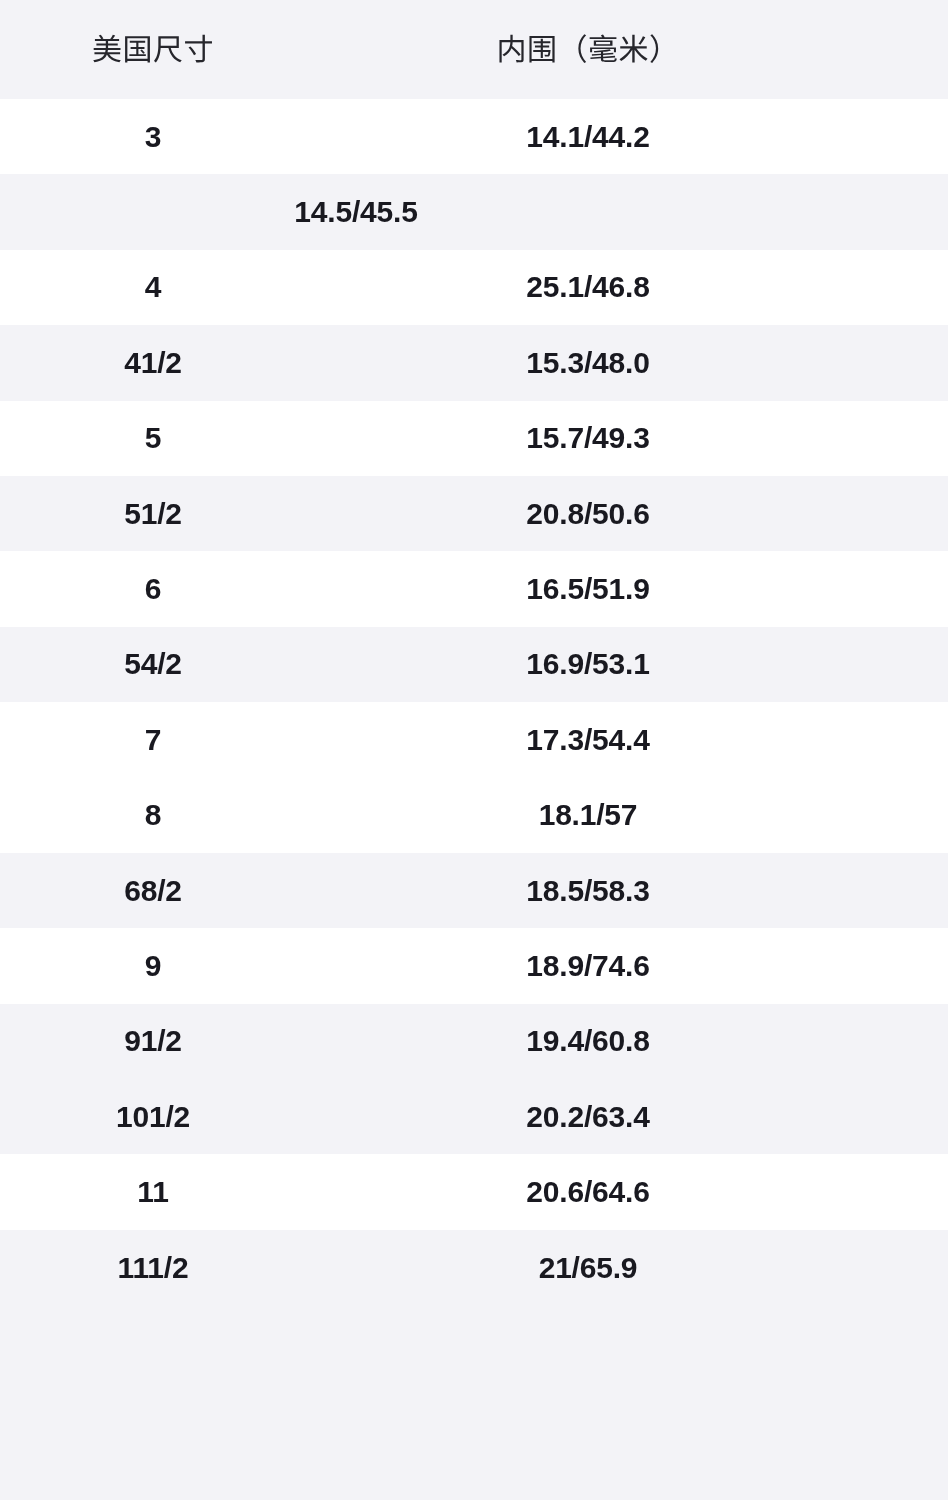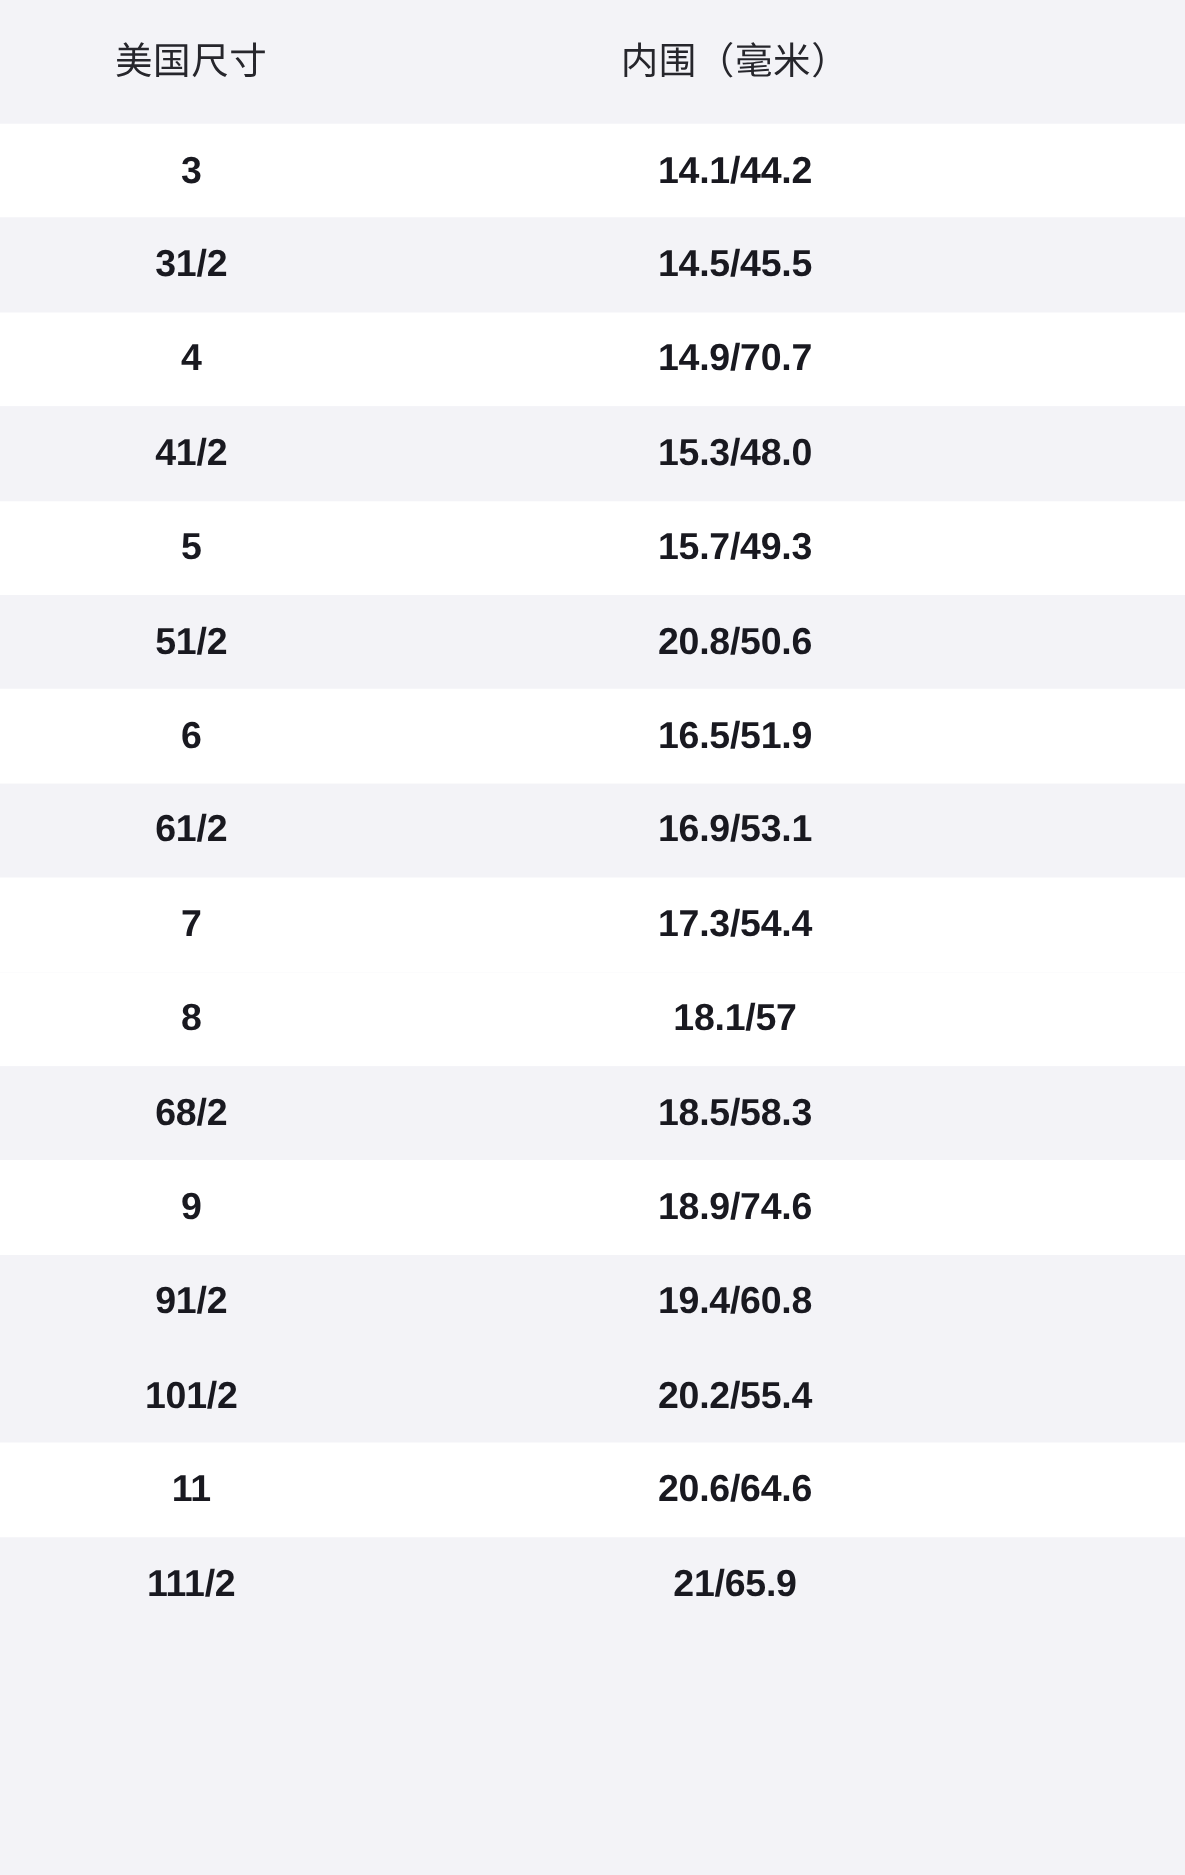--- a/index.html
+++ b/index.html
@@ -95,7 +95,6 @@
         <div class="col col-mm">14.1/44.2</div>
       </div>
       <div class="row even">
-        <div class="col col-us">31/2</div>
         <div class="col col-mm">14.5/45.5</div>
       </div>
       <div class="row odd">

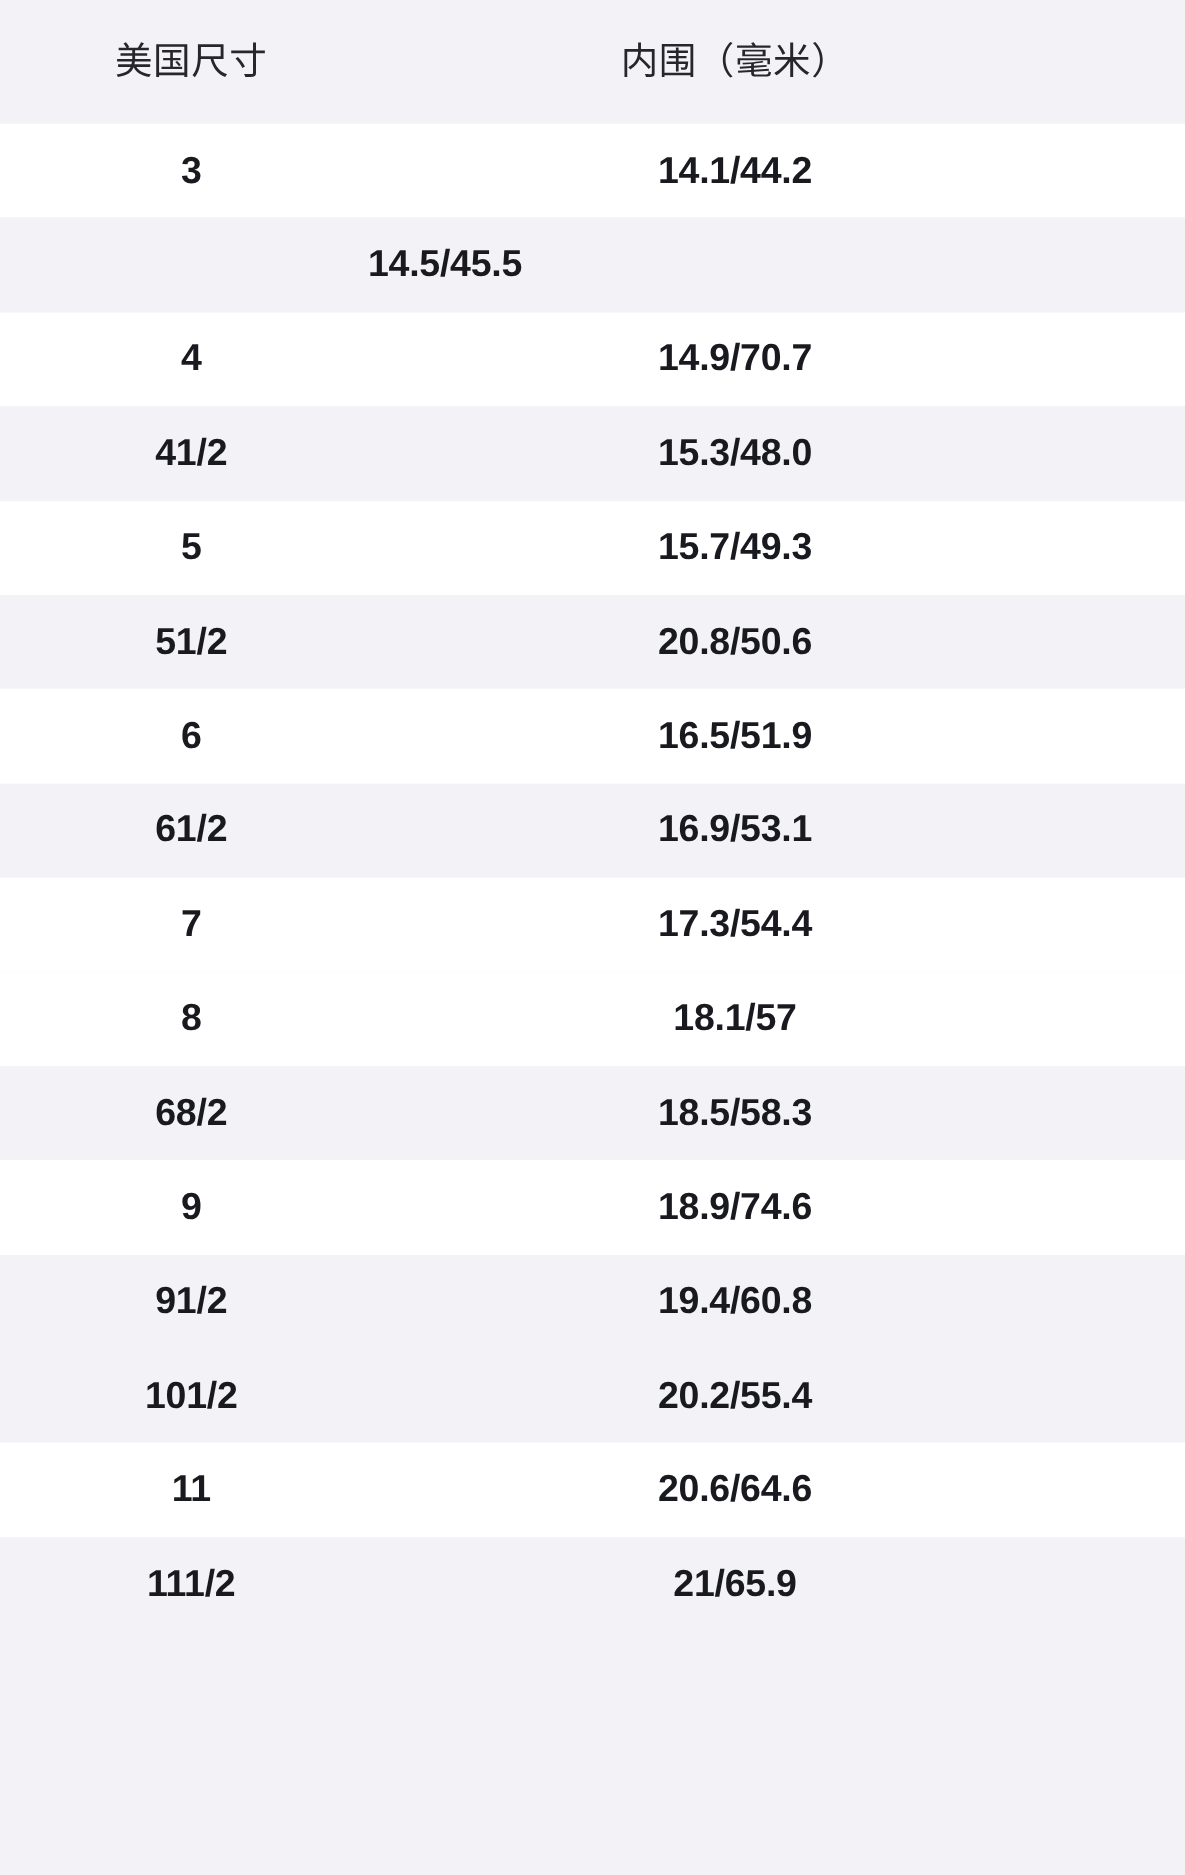--- a/index.html
+++ b/index.html
@@ -99,7 +99,7 @@
       </div>
       <div class="row odd">
         <div class="col col-us">4</div>
-        <div class="col col-mm">14.9/70.7</div>
+        <div class="col col-mm">25.1/46.8</div>
       </div>
       <div class="row even">
         <div class="col col-us">41/2</div>

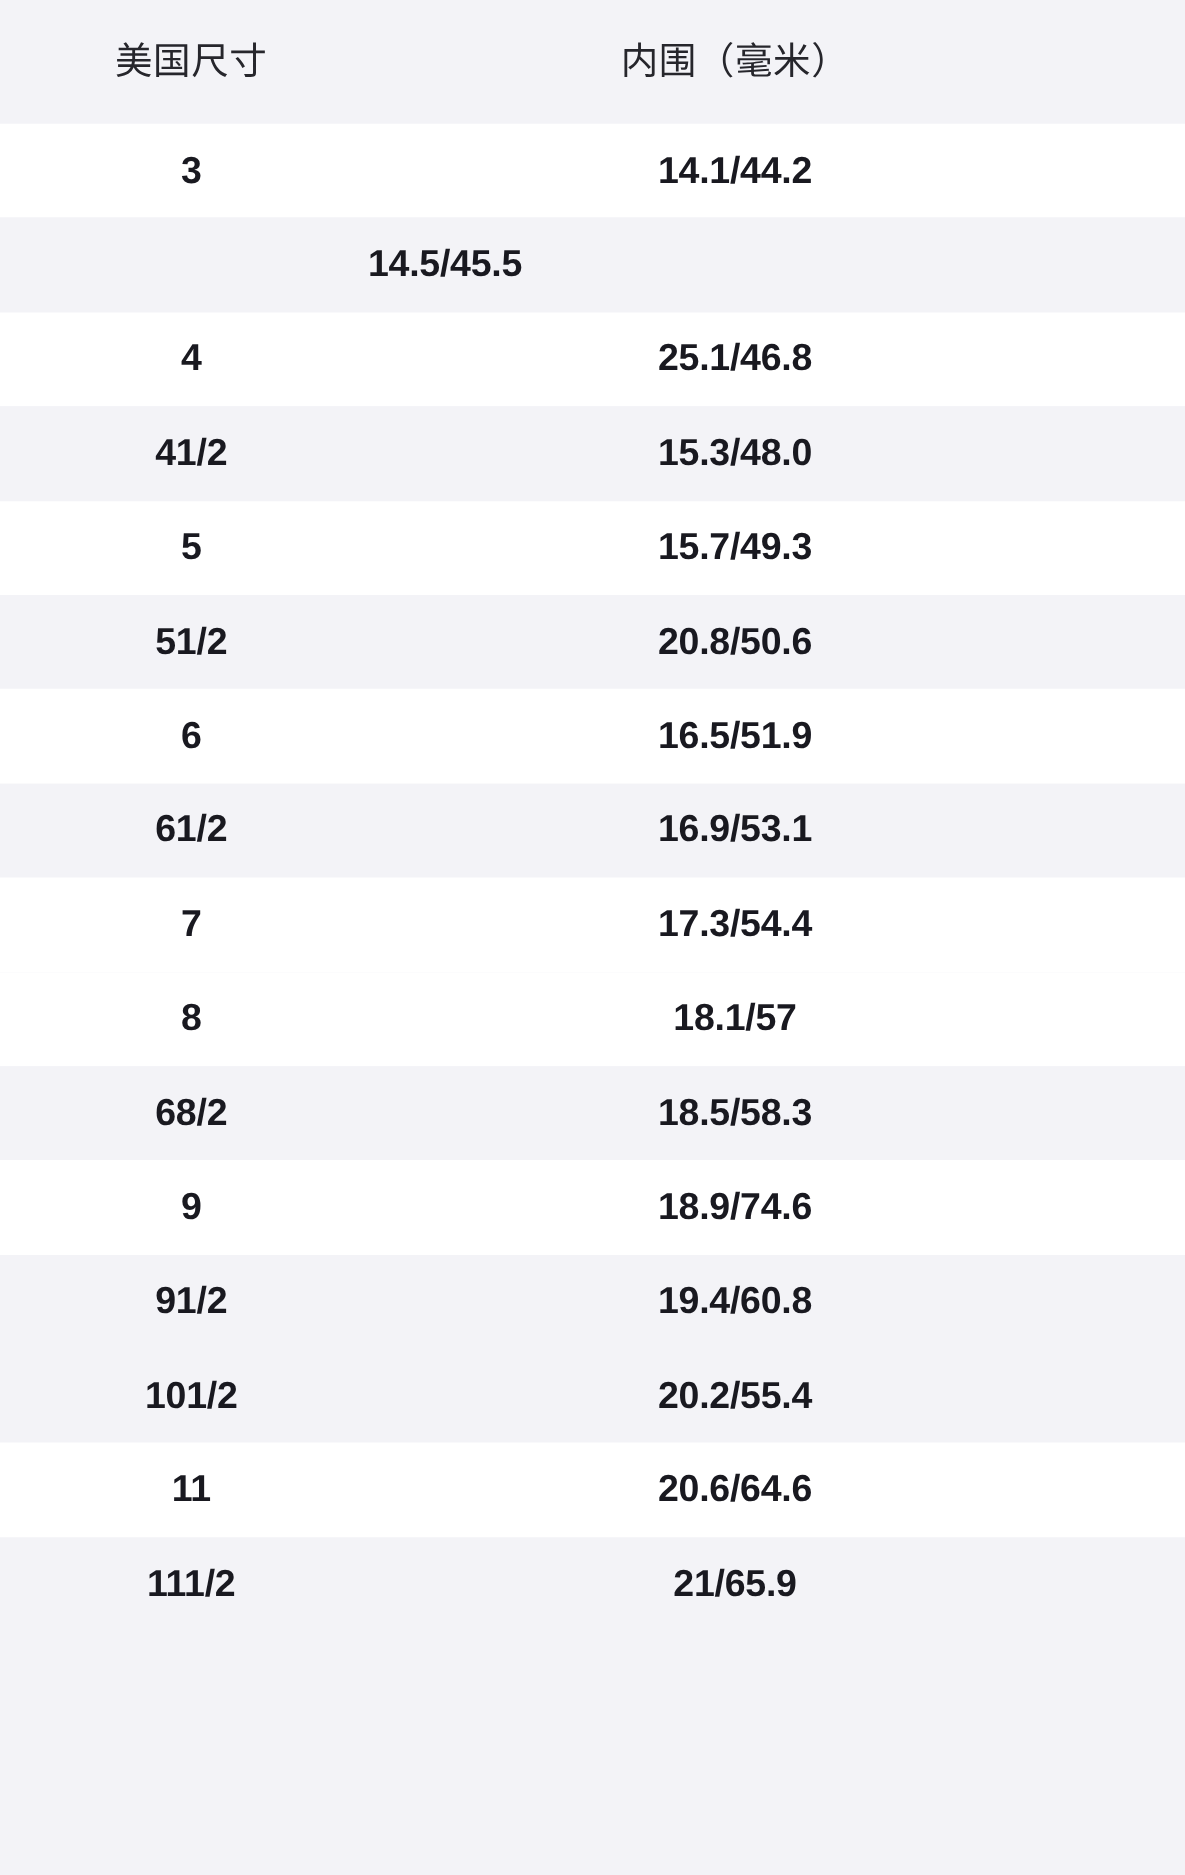--- a/index.html
+++ b/index.html
@@ -118,7 +118,7 @@
         <div class="col col-mm">16.5/51.9</div>
       </div>
       <div class="row even">
-        <div class="col col-us">61/2</div>
+        <div class="col col-us">54/2</div>
         <div class="col col-mm">16.9/53.1</div>
       </div>
       <div class="row odd">

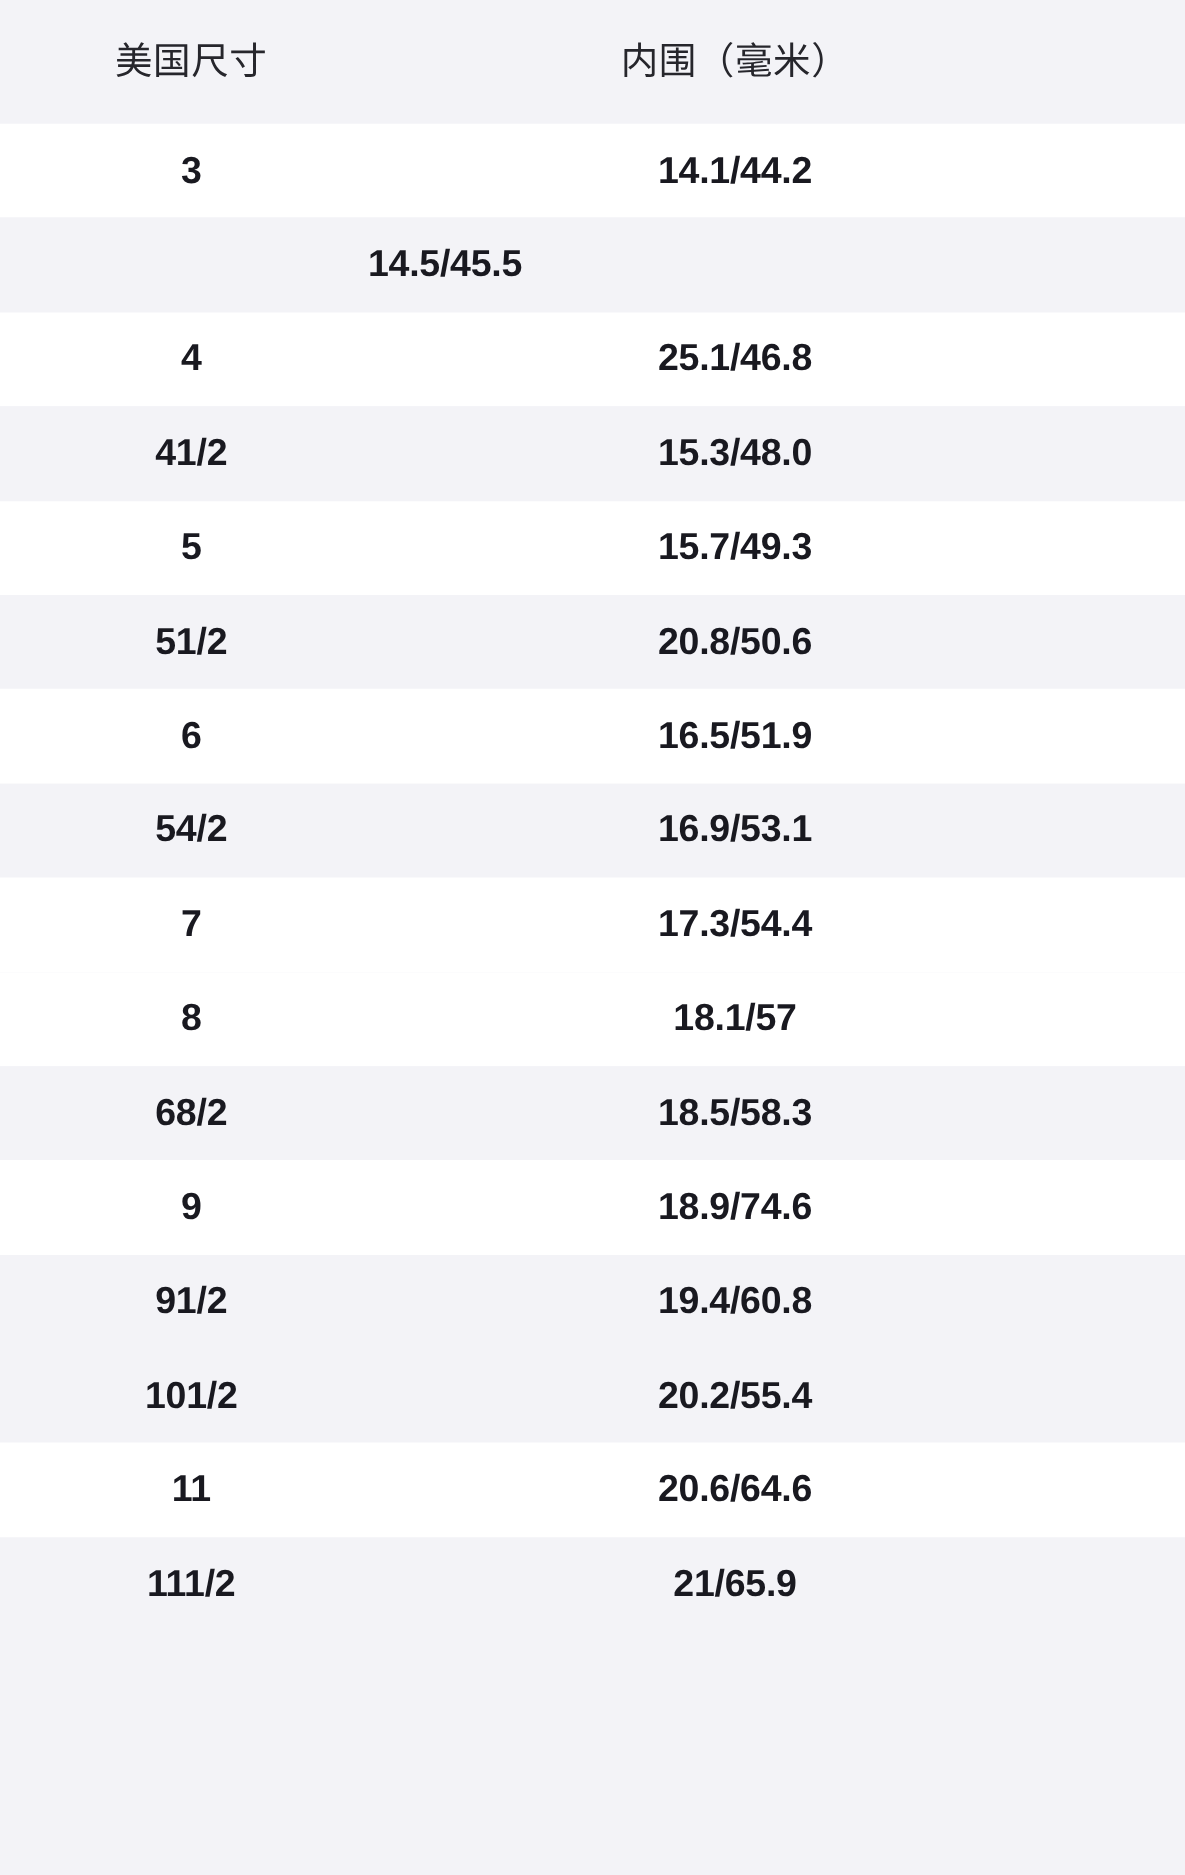--- a/index.html
+++ b/index.html
@@ -143,7 +143,7 @@
       </div>
       <div class="row even">
         <div class="col col-us">101/2</div>
-        <div class="col col-mm">20.2/55.4</div>
+        <div class="col col-mm">20.2/63.4</div>
       </div>
       <div class="row odd">
         <div class="col col-us">11</div>

